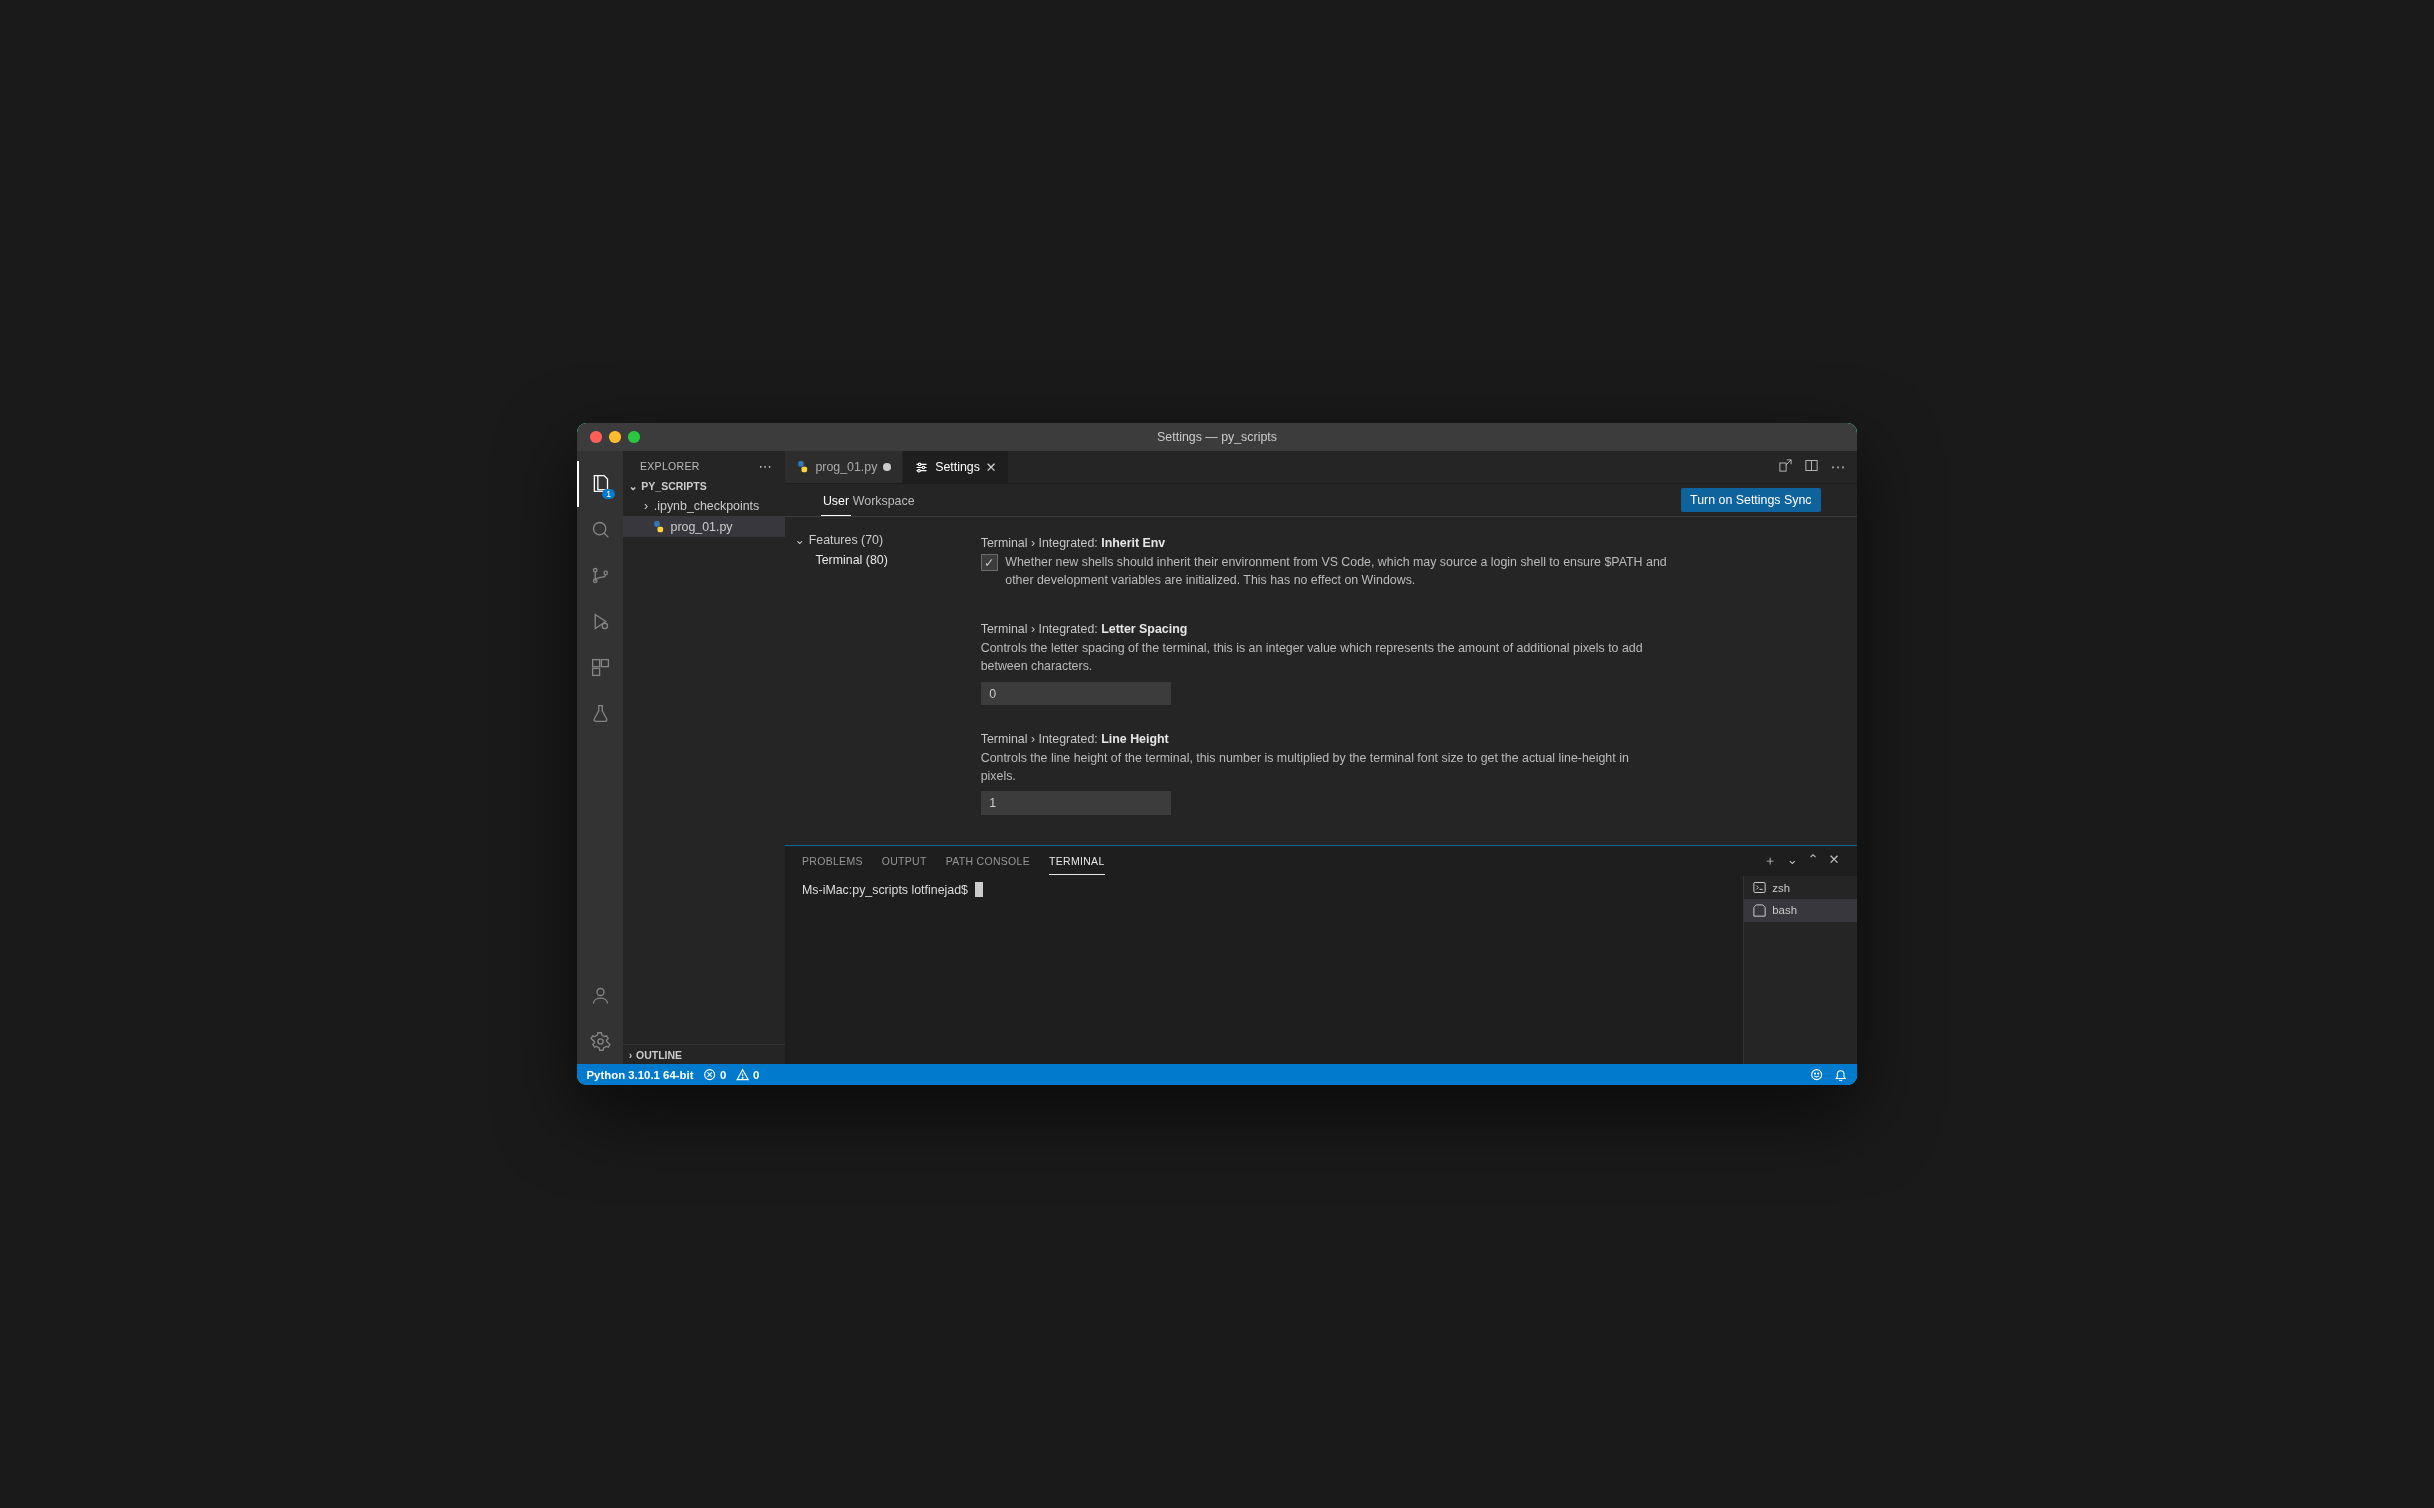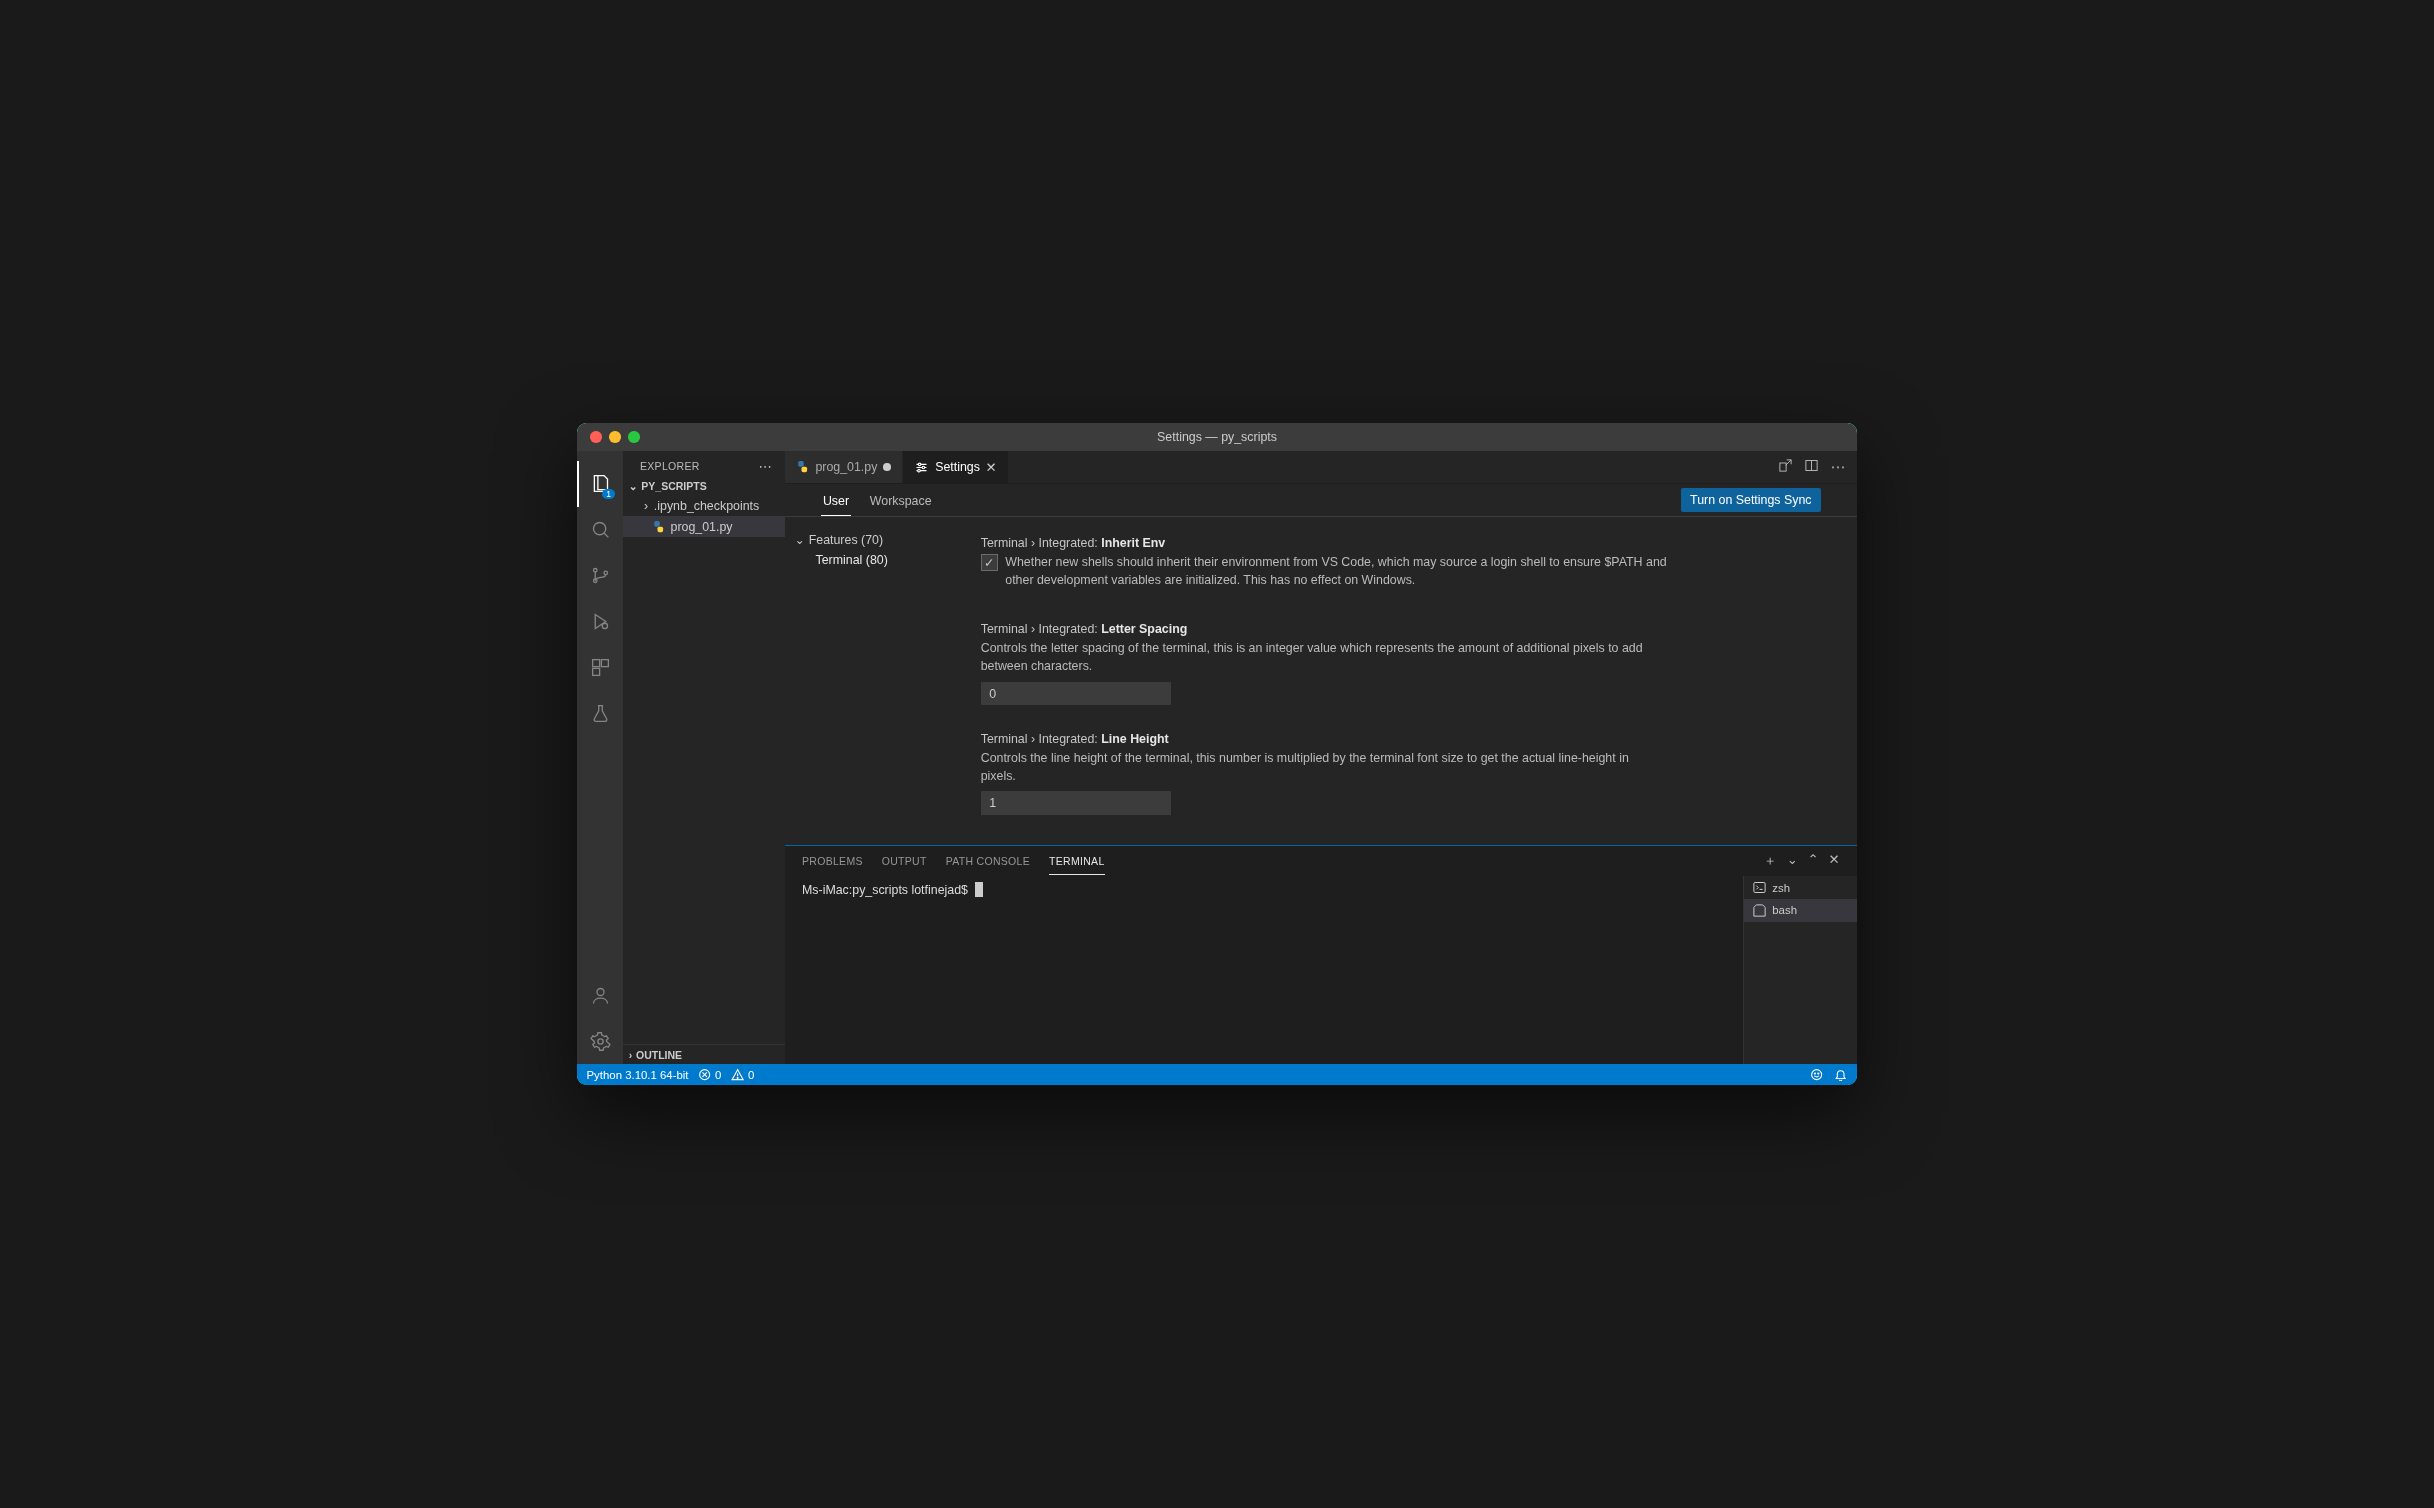--- a/index.html
+++ b/index.html
@@ -45,7 +45,7 @@
 .search-wrap input { flex:1; background:transparent; border:none; color:#ccc; font-size:12.4px; outline:none; }
 .search-meta { color:#bbb; font-size:11.4px; display:flex; align-items:center; gap:7.6px; }
 .scope-row { display:flex; align-items:center; justify-content:space-between; padding:0 36px; border-bottom:1px solid #3c3c3c; }
-.scope-tabs { display:flex; gap:17px; }
+.scope-tabs { display:flex; gap:0; }
 .scope-tab { padding:9.5px 1.9px 7.6px 1.9px; font-size:12.4px; color:#bbb; cursor:pointer; border-bottom:1px solid transparent; }
 .scope-tab.active { color:#fff; border-bottom:1px solid #fff; }
 .sync-btn { background:#0e639c; color:#fff; font-size:12.4px; padding:4.8px 9.5px; border-radius:1.9px; cursor:pointer; }

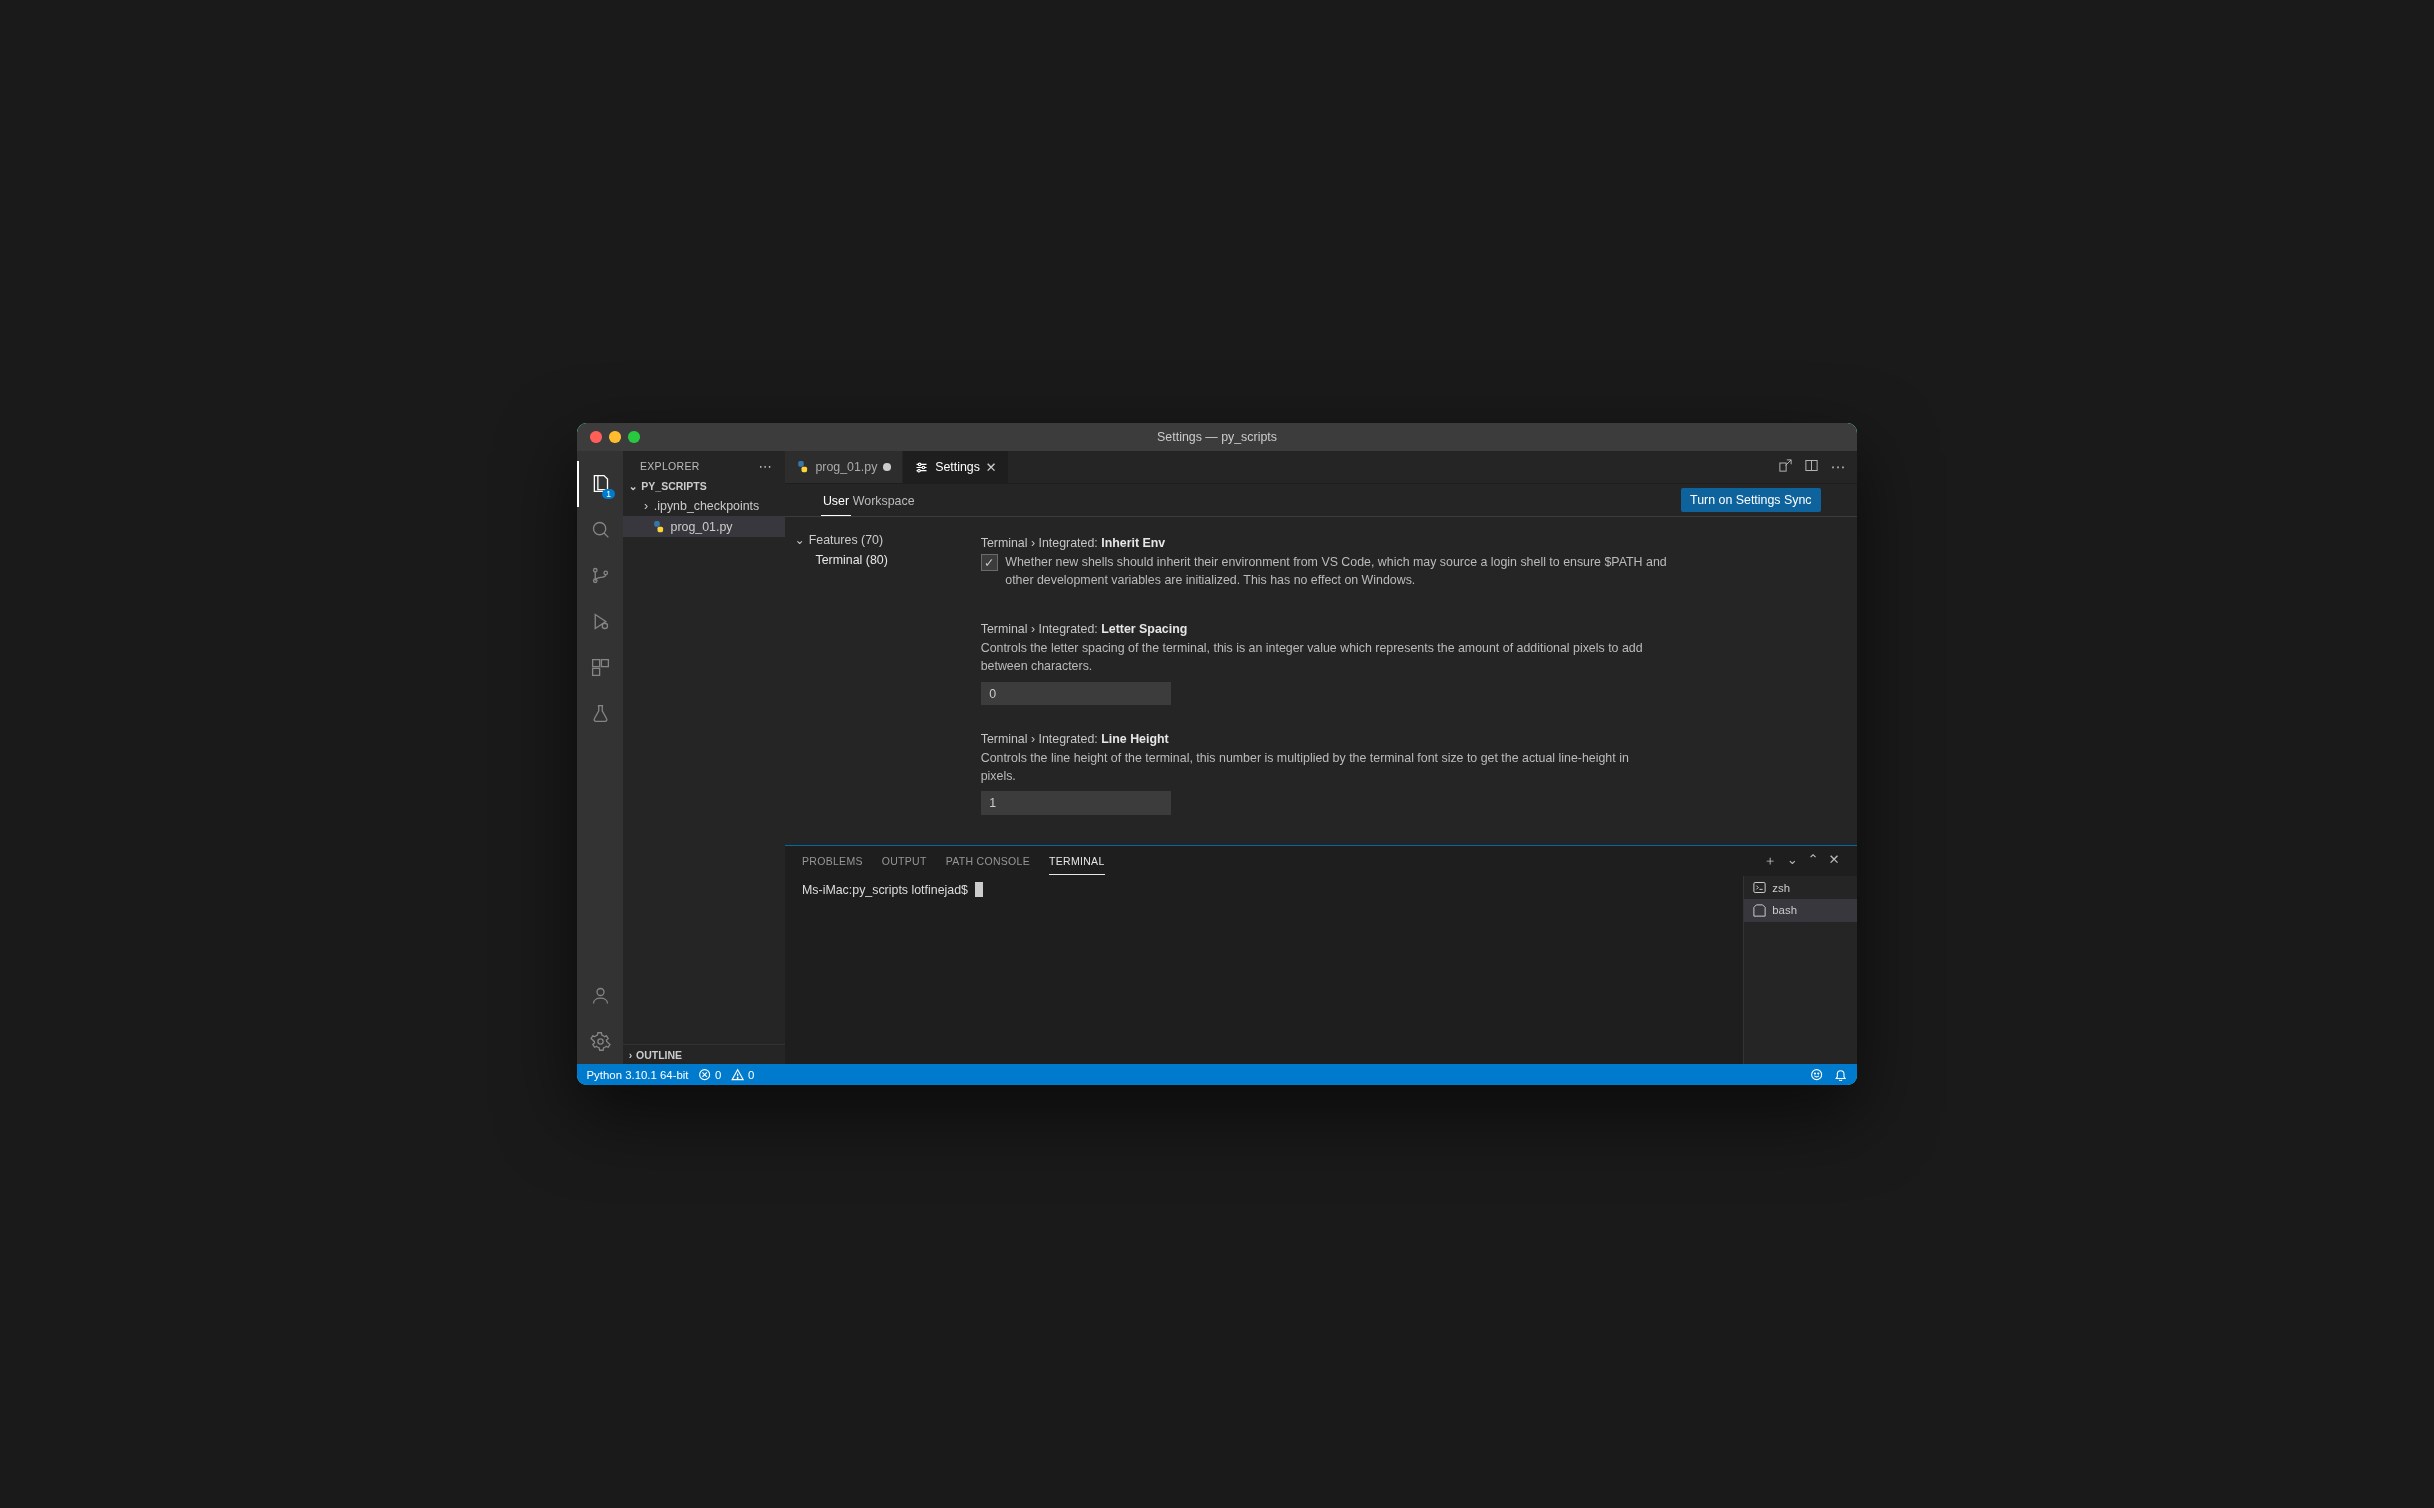--- a/index.html
+++ b/index.html
@@ -77,7 +77,7 @@
 .statusbar { height:21px; background:#007acc; color:#fff; display:flex; align-items:center; font-size:11.4px; padding:0 9.5px; gap:11.4px; }
 .statusbar .s-left { display:flex; align-items:center; gap:9.5px; }
 .statusbar .s-right { margin-left:auto; display:flex; align-items:center; gap:11.4px; }
-.statusbar span { cursor:pointer; display:flex; align-items:center; gap:3.8px; }
+.statusbar span { cursor:pointer; display:flex; align-items:center; gap:3.8px;font-weight:bold; }
 .icon-svg { width:21px; height:21px; }
 .icon-svg-sm { width:15px; height:15px; }
 </style>

